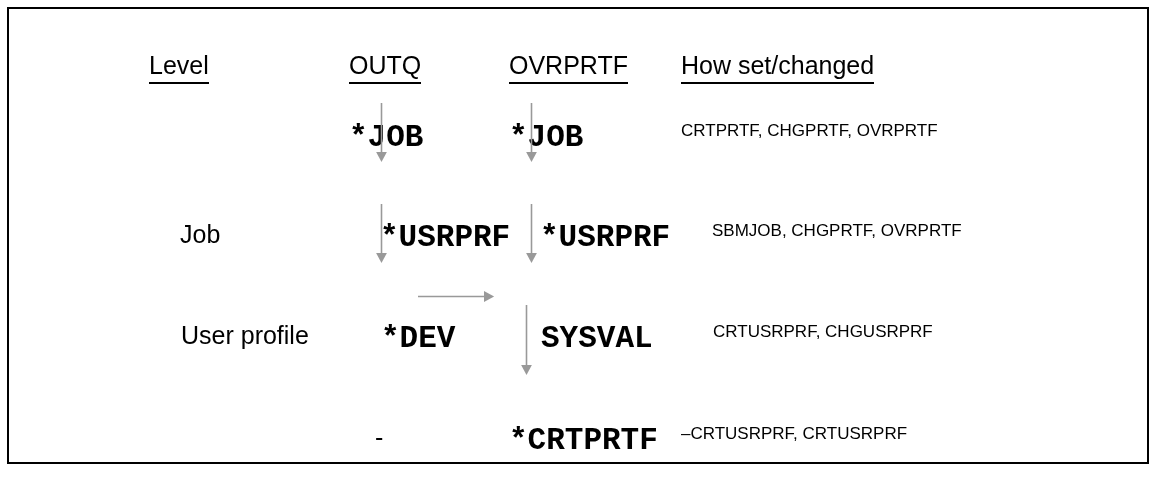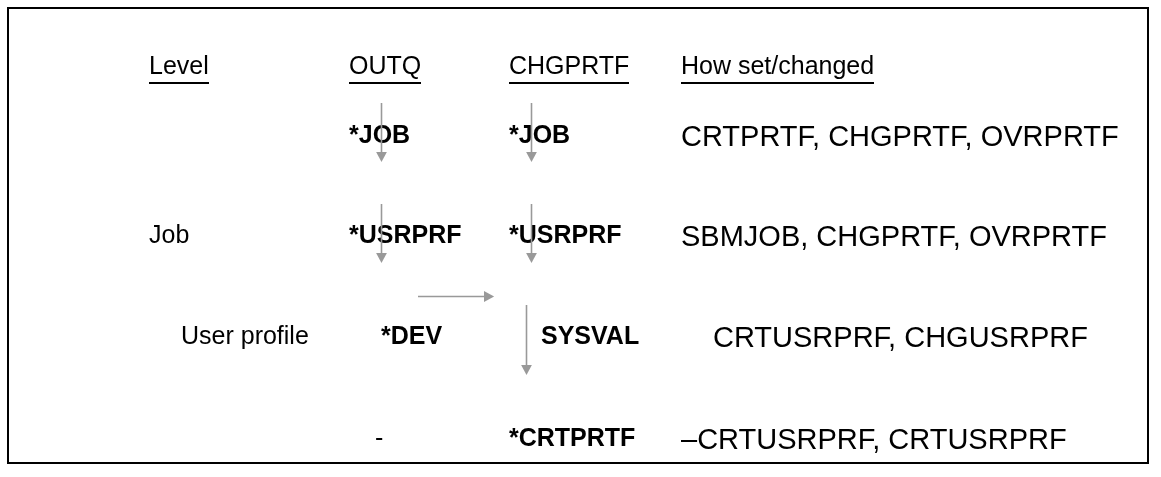--- a/index.html
+++ b/index.html
@@ -93,7 +93,7 @@
 
     <div class="cell hdr col-outq row-hdr">OUTQ</div>
 
-    <div class="cell hdr col-prtdev row-hdr">CHGPRTF</div>
+    <div class="cell hdr col-prtdev row-hdr">OVRPRTF</div>
 
     <div class="cell hdr col-how row-hdr">How set/changed</div>
 

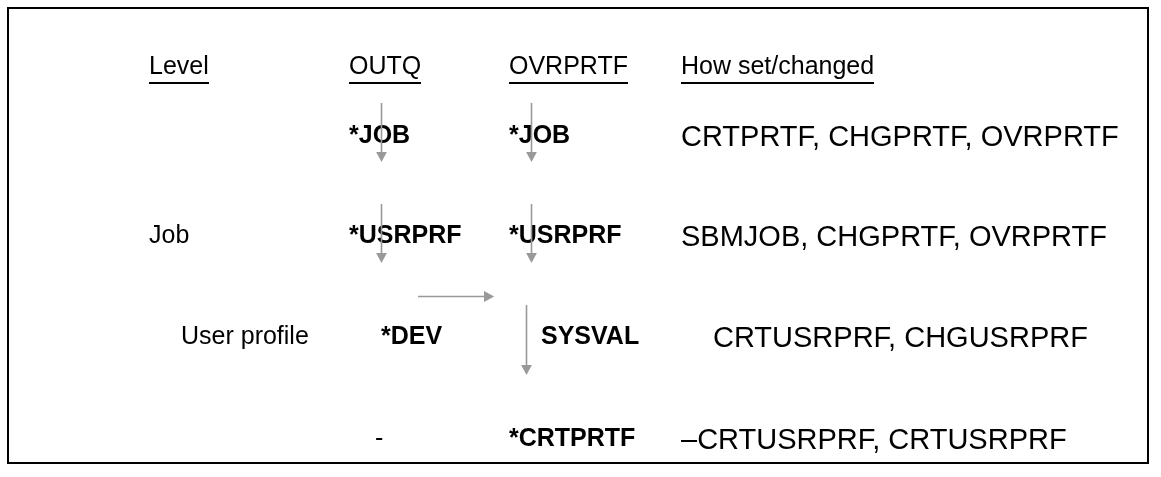--- a/index.html
+++ b/index.html
@@ -46,8 +46,9 @@
     font-weight: 400;
   }
   .val {
-    font-size: 25px;
+    font-size: 31px;
     font-weight: 700;
+    font-family: Liberation Mono, monospace;
   }
   .val-plain {
     font-size: 25px;

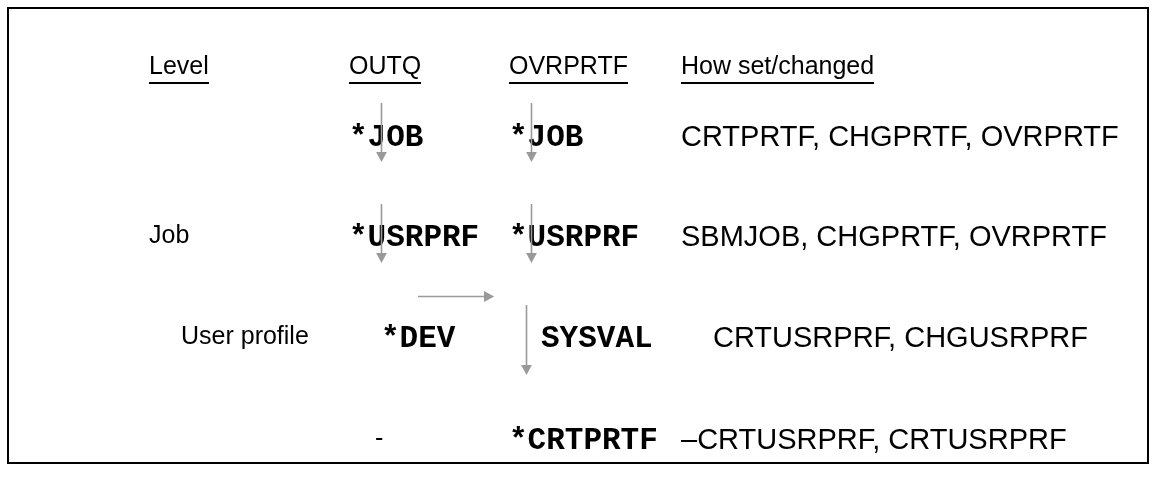--- a/index.html
+++ b/index.html
@@ -55,7 +55,7 @@
     font-weight: 400;
   }
   .how {
-    font-size: 29px;
+    font-size: 17px;
     font-weight: 400;
   }
   

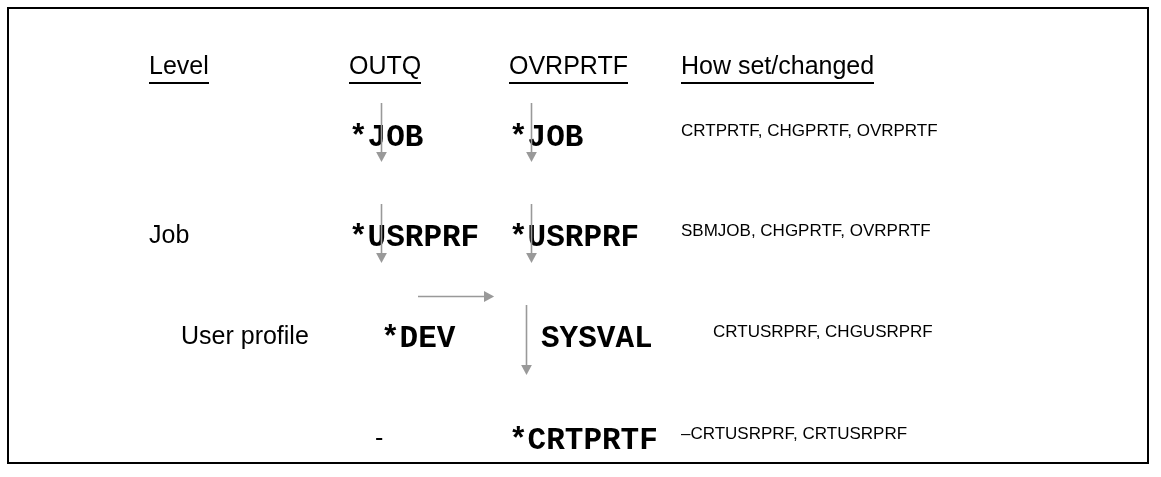--- a/index.html
+++ b/index.html
@@ -67,7 +67,7 @@
   
   .row-hdr { top: 44px; }
   .row-1   { top: 113px; }
-  .row-2   { top: 213px; }
+  .row-2   { top: 213px; margin-left: 31px; }
   .row-3   { top: 314px; margin-left: 32px; }
   .row-4   { top: 416px; }
 

